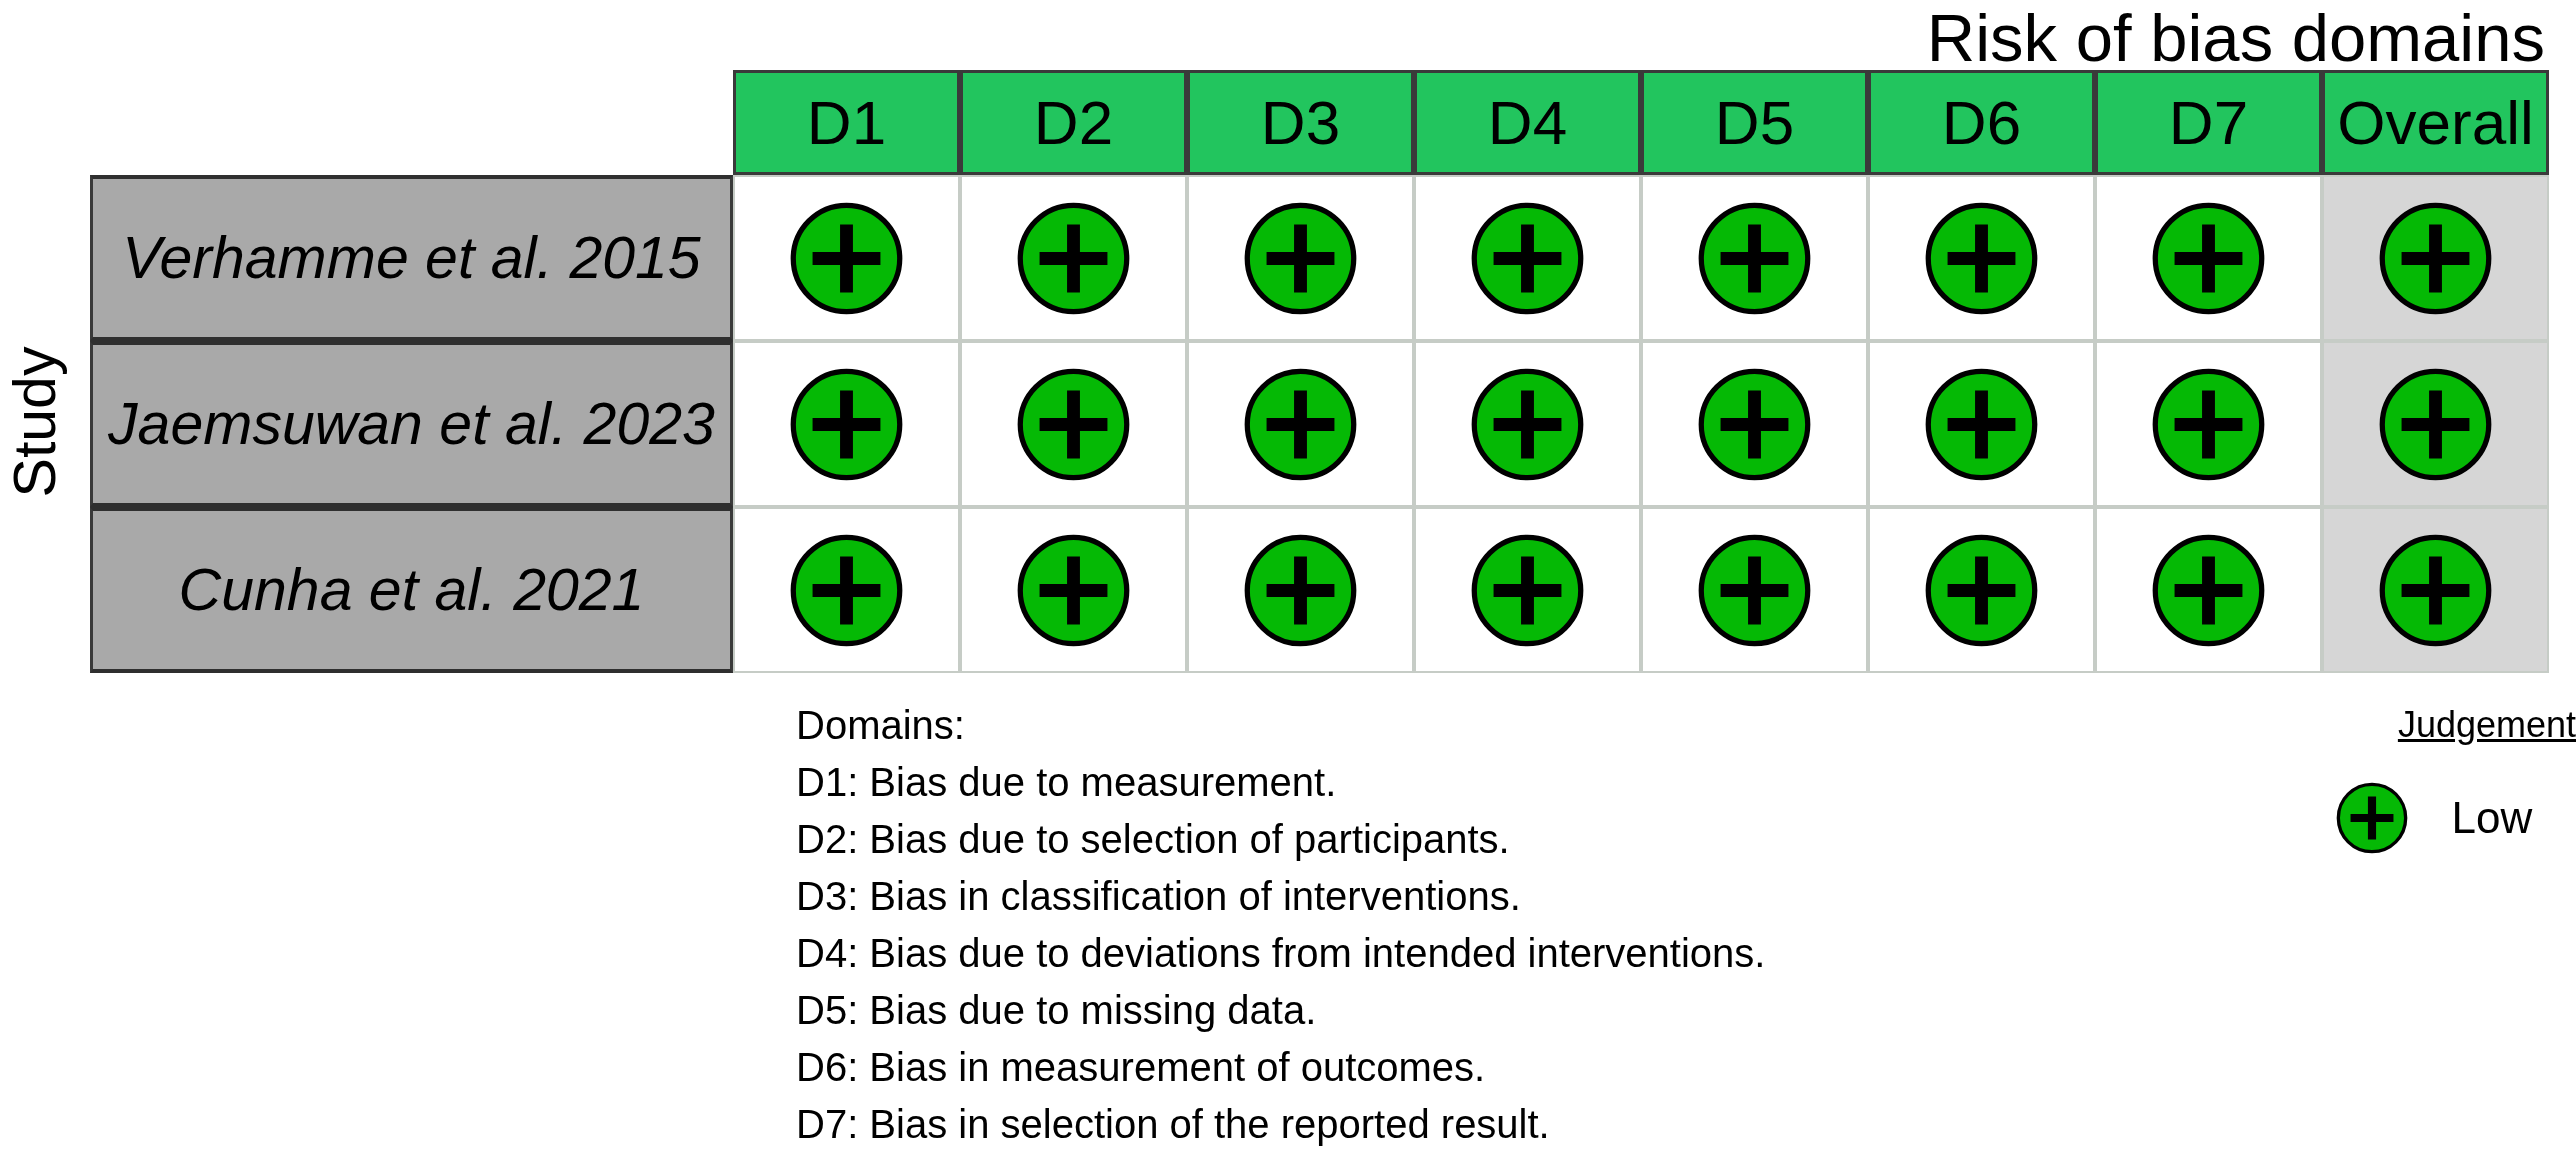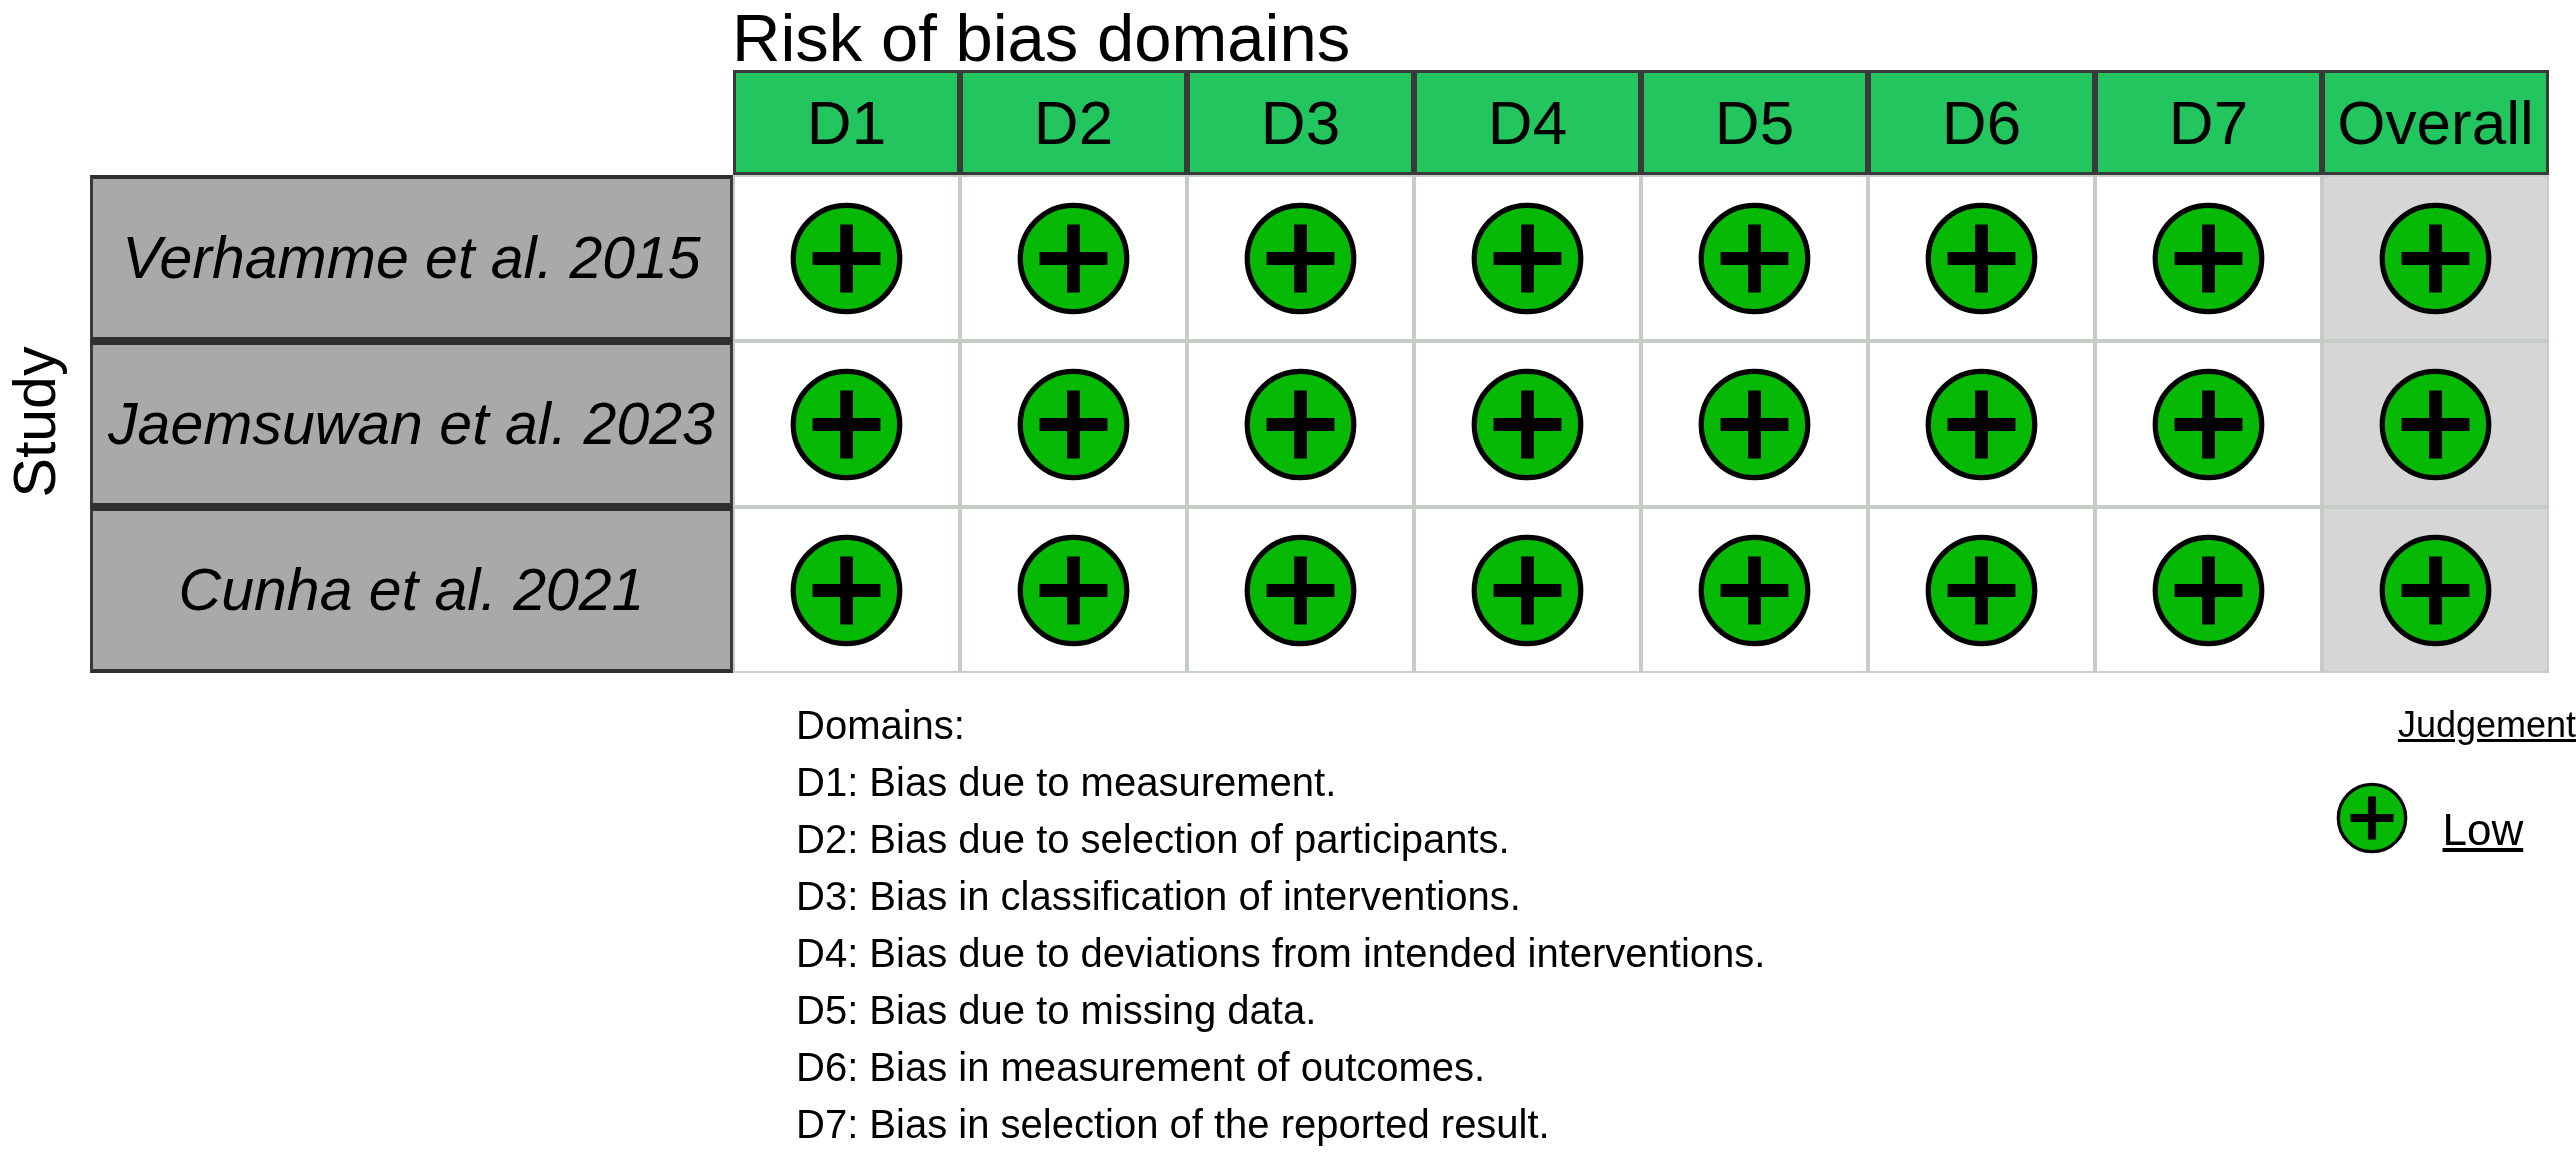--- a/index.html
+++ b/index.html
@@ -21,7 +21,7 @@
     left: 732px;
     top: 2.4px;
     width: 1813px;
-    text-align: left;
+    text-align: right;
     font-size: 67px;
     line-height: 71px;
     white-space: nowrap;

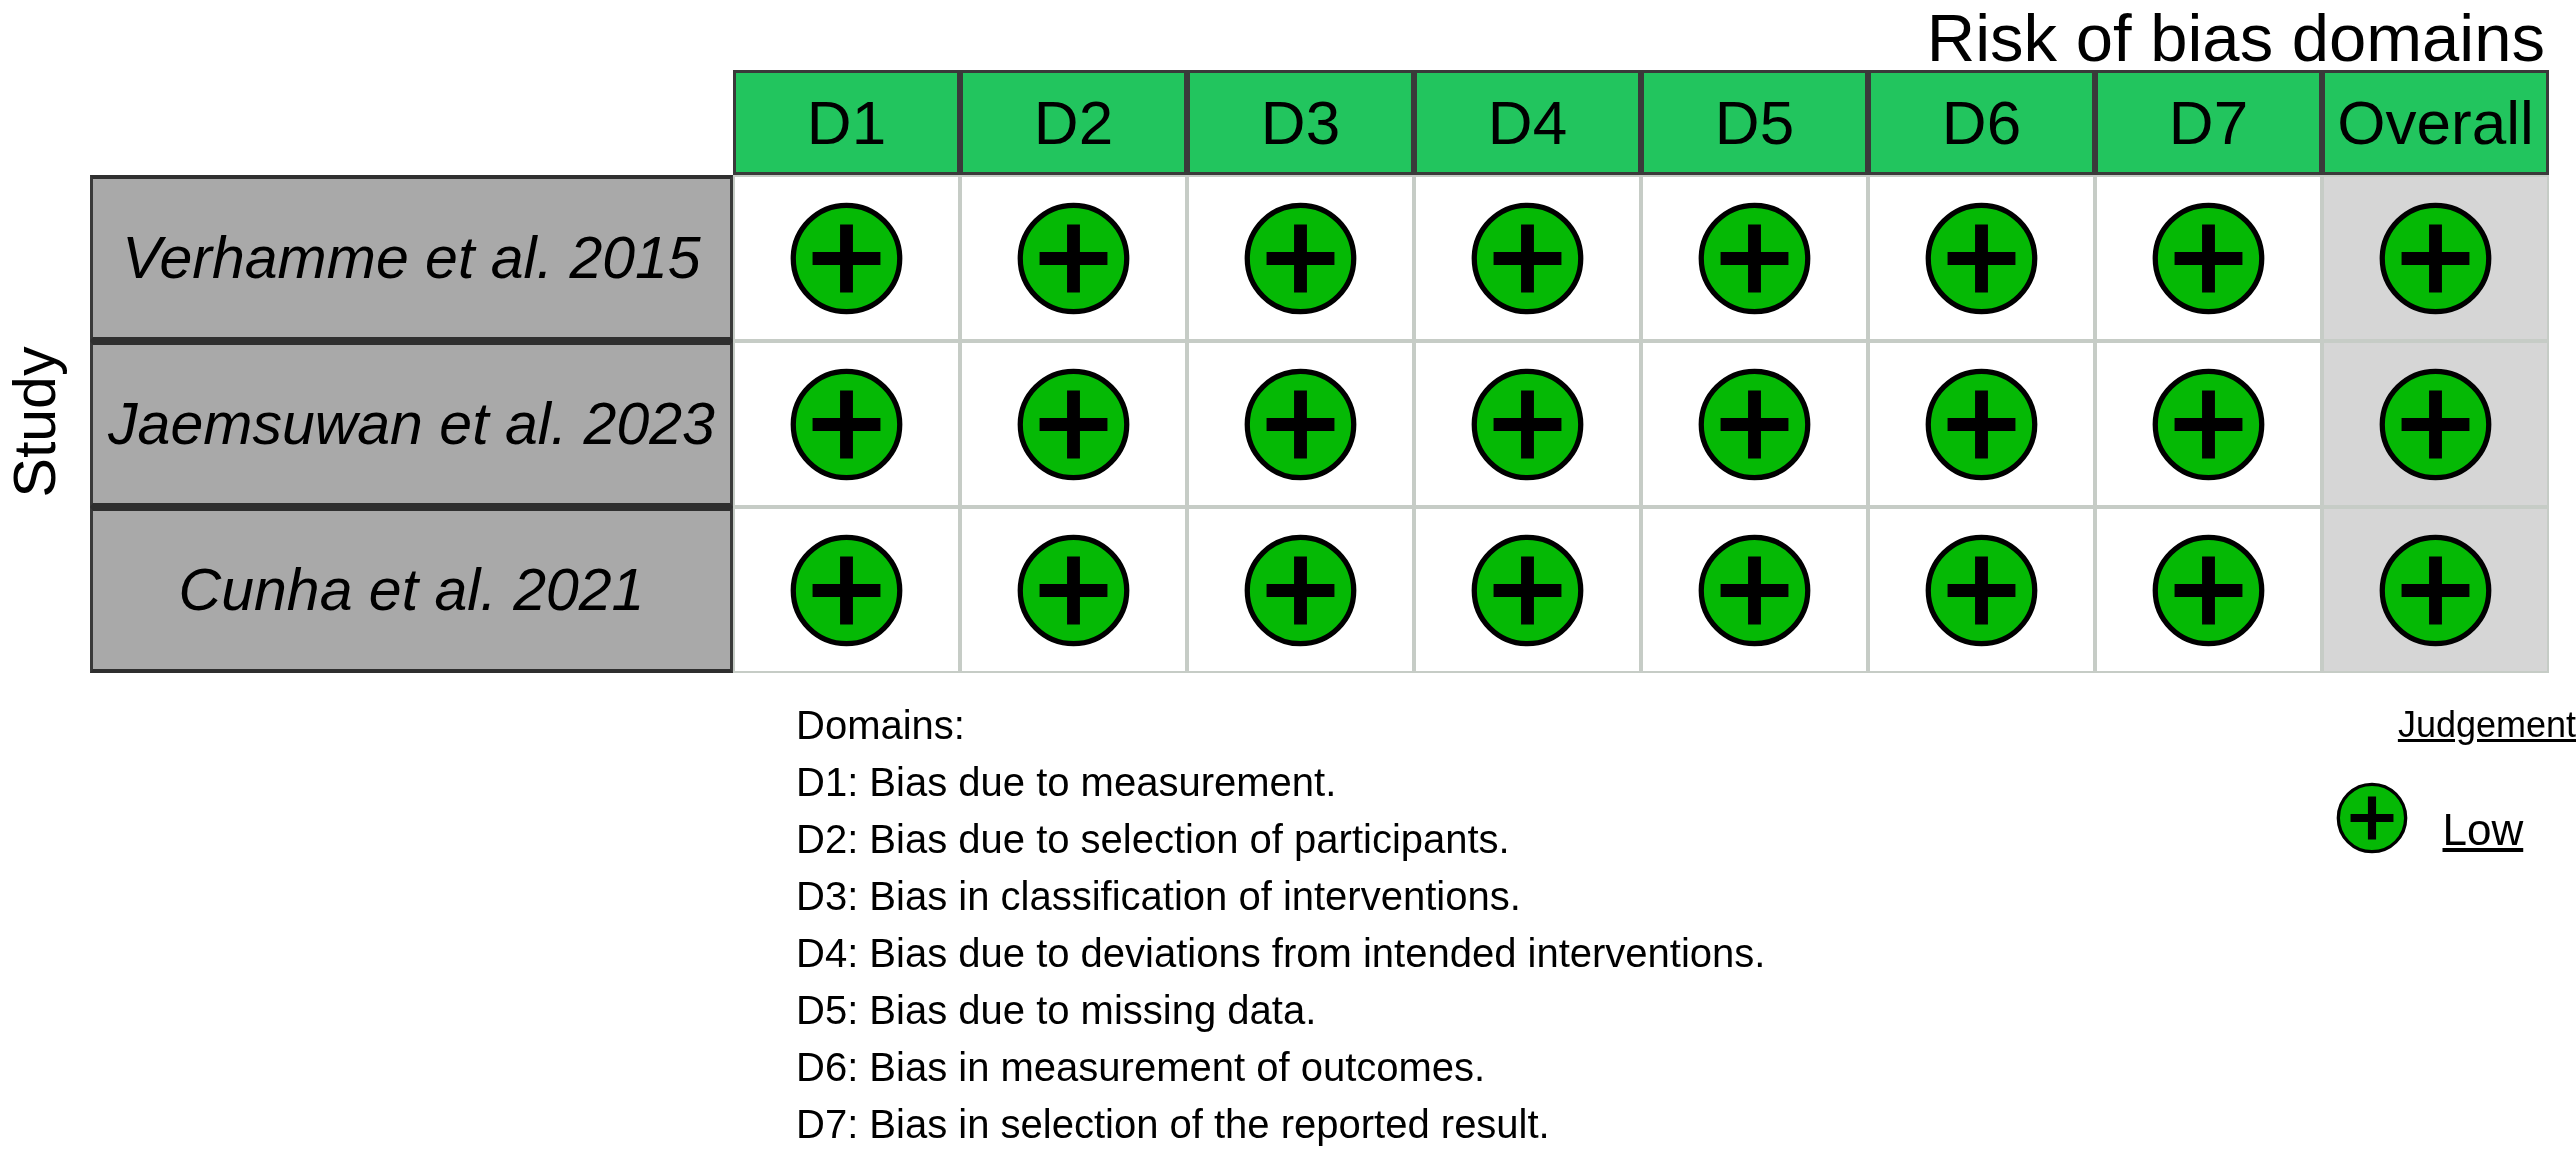--- a/index.html
+++ b/index.html
@@ -104,9 +104,8 @@
     margin-top: 35px;
     padding-left: 15.5px;
     display: flex;
-    align-items: flex-end;
-    gap: 34px;
-    text-decoration: underline;
+    align-items: center;
+    gap: 43px;
   }
   .judgement-item-label {
     font-size: 44px;

